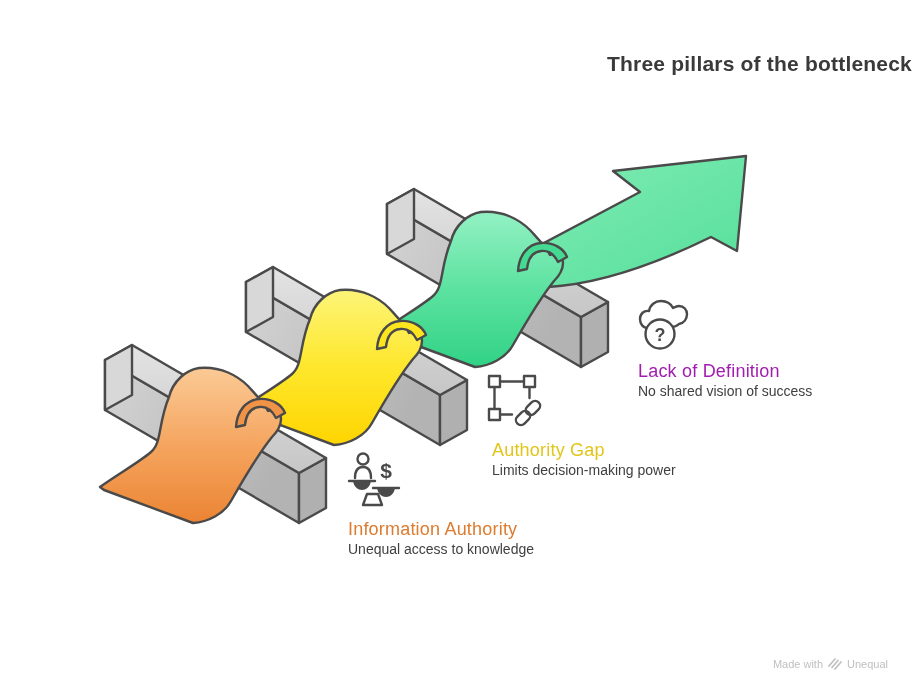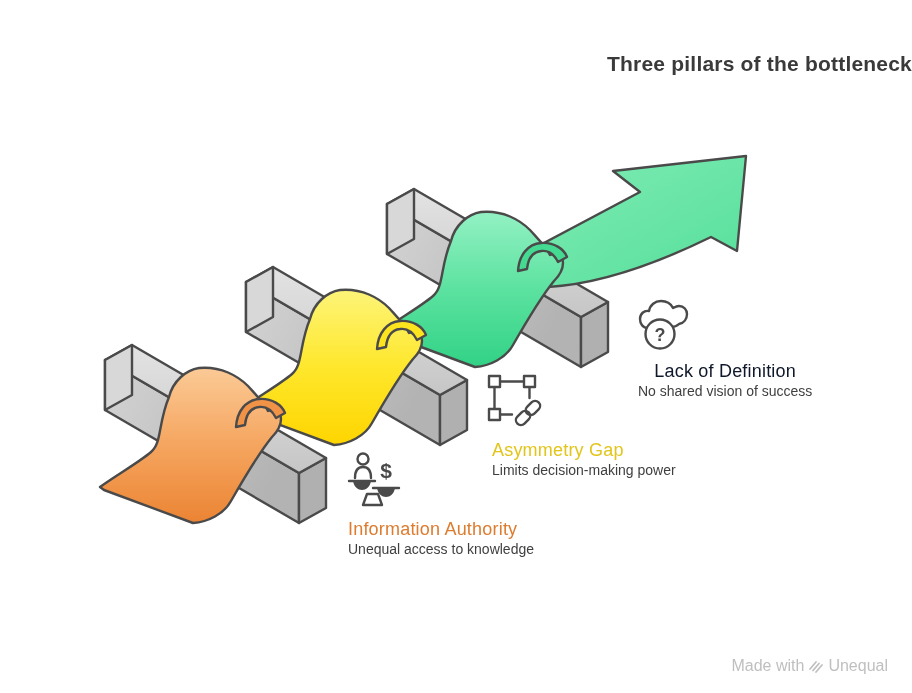--- a/index.html
+++ b/index.html
@@ -15,7 +15,7 @@
   .pillar-desc{font-size:14px;color:#3f3f3f;margin-top:1px;white-space:nowrap;}
   .p1 .pillar-heading{color:#dd7b2e;}
   .p2 .pillar-heading{color:#e2c51a;}
-  .p3 .pillar-heading{color:#0f172a;text-align:center;}
+  .p3 .pillar-heading{color:#a21caf;}
 
   .icon{position:absolute;}
 

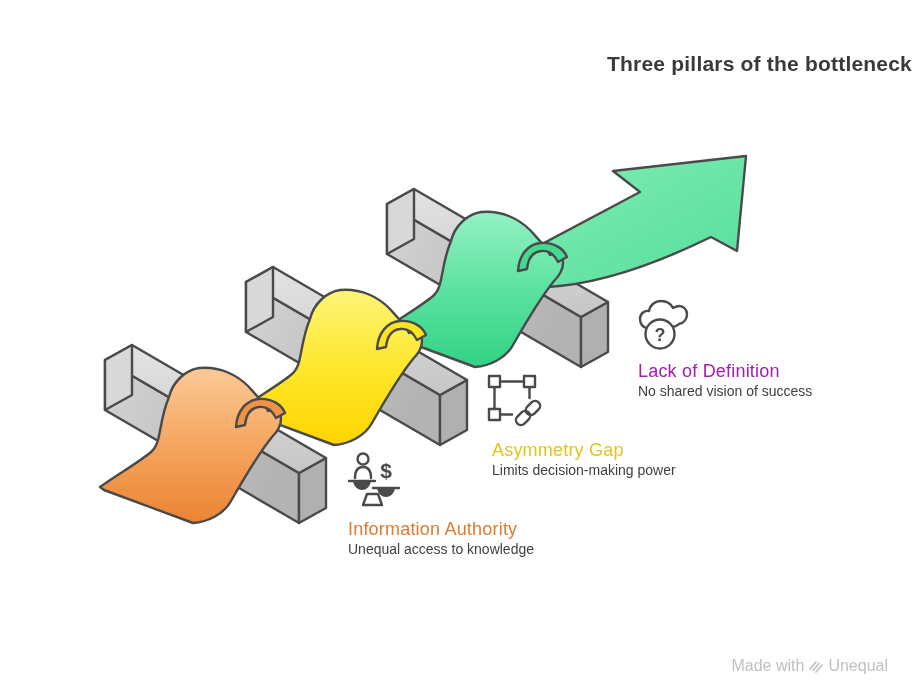--- a/index.html
+++ b/index.html
@@ -148,7 +148,7 @@
     </g>
   </svg>
   <div class="pillar-label p2" style="left:492px;top:440px">
-    <div class="pillar-heading">Asymmetry Gap</div>
+    <div class="pillar-heading">Authority Gap</div>
     <div class="pillar-desc">Limits decision-making power</div>
   </div>
 

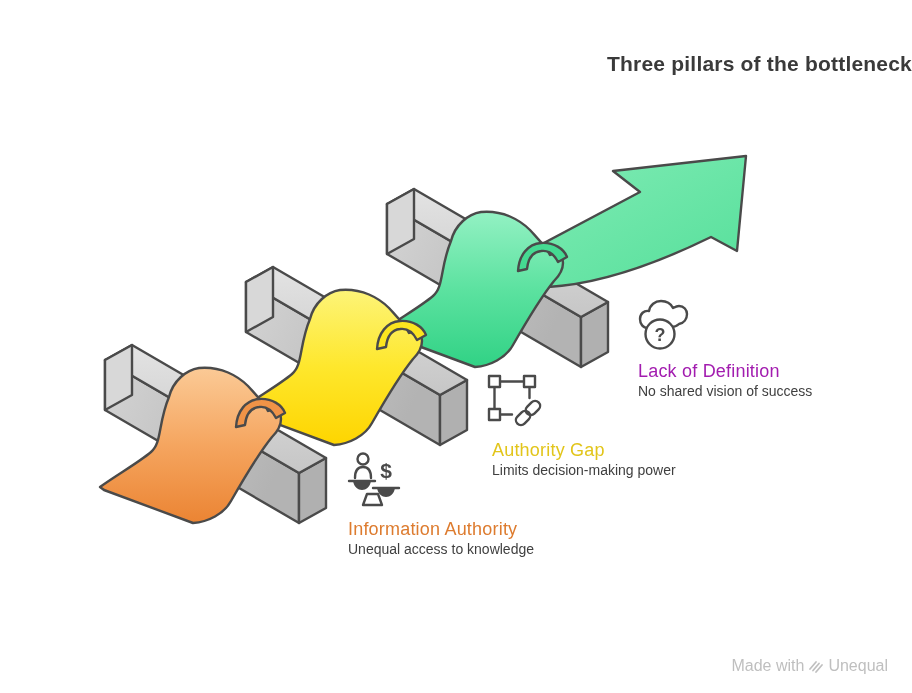--- a/index.html
+++ b/index.html
@@ -20,7 +20,7 @@
   .icon{position:absolute;}
 
   .watermark{position:absolute;right:24px;top:657px;display:flex;align-items:center;gap:5px;
-             font-size:16px;color:#bfbfbf;}
+             font-size:11px;color:#bfbfbf;}
   .watermark svg{display:block;}
 
   

